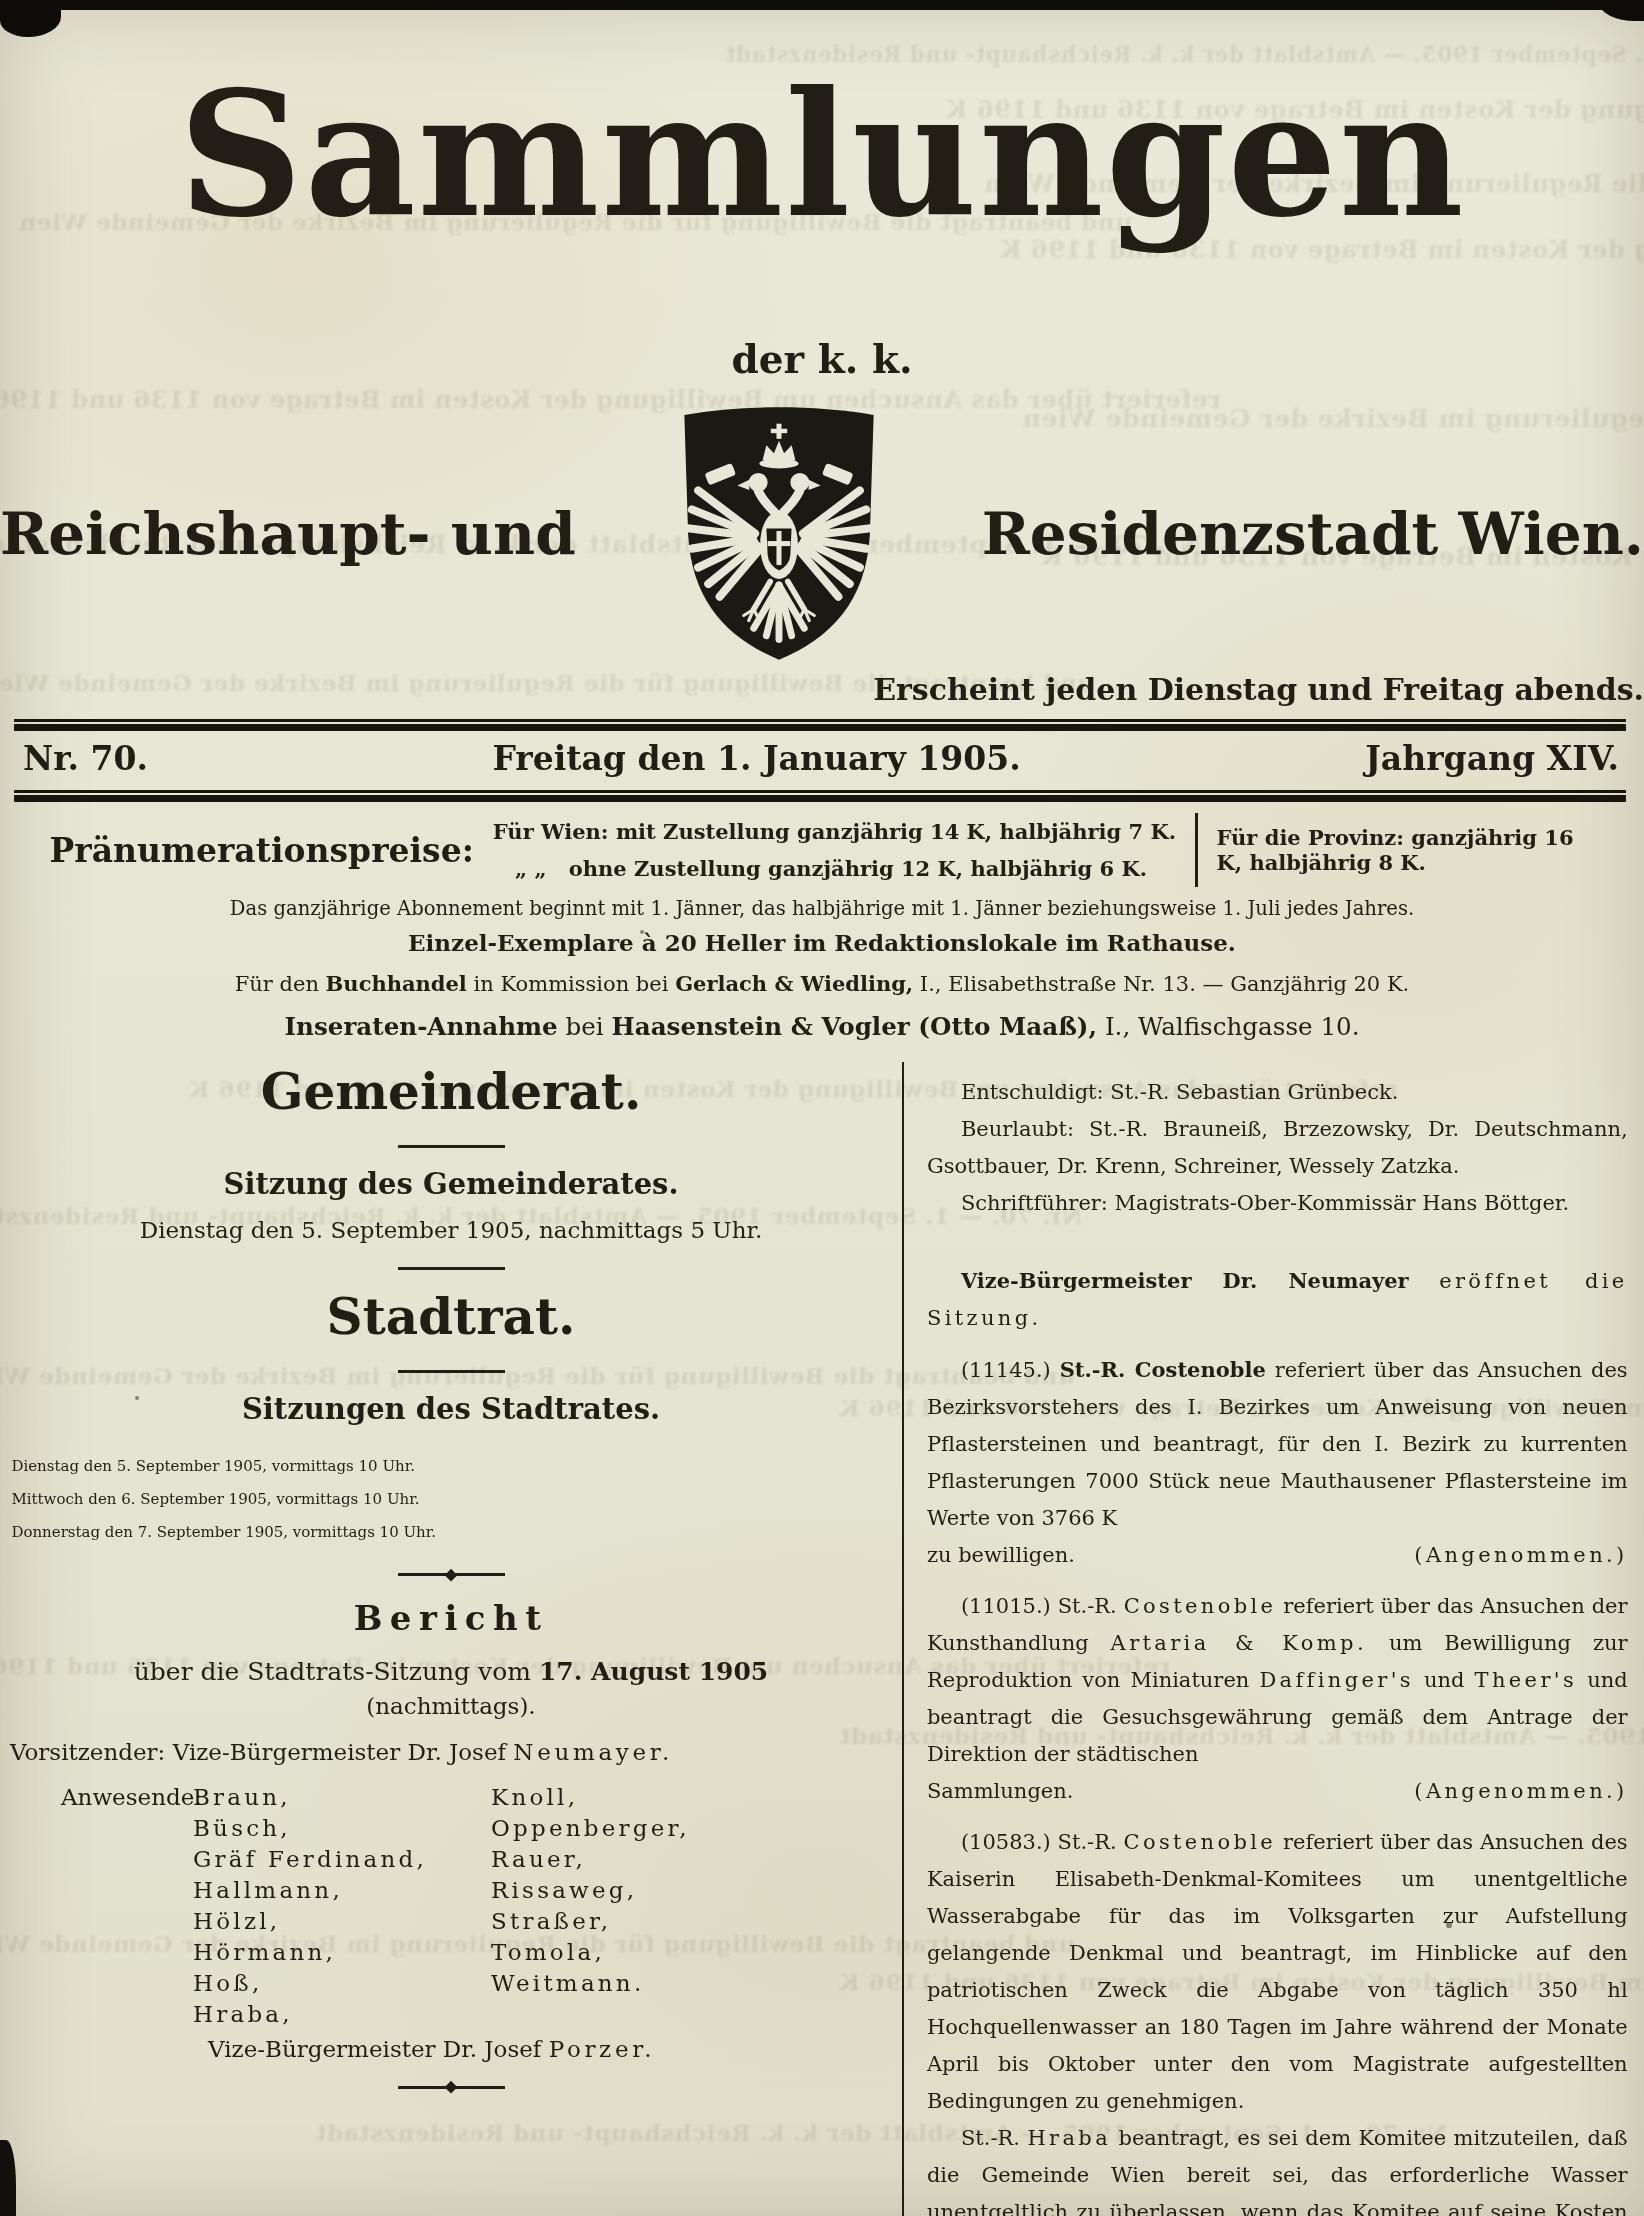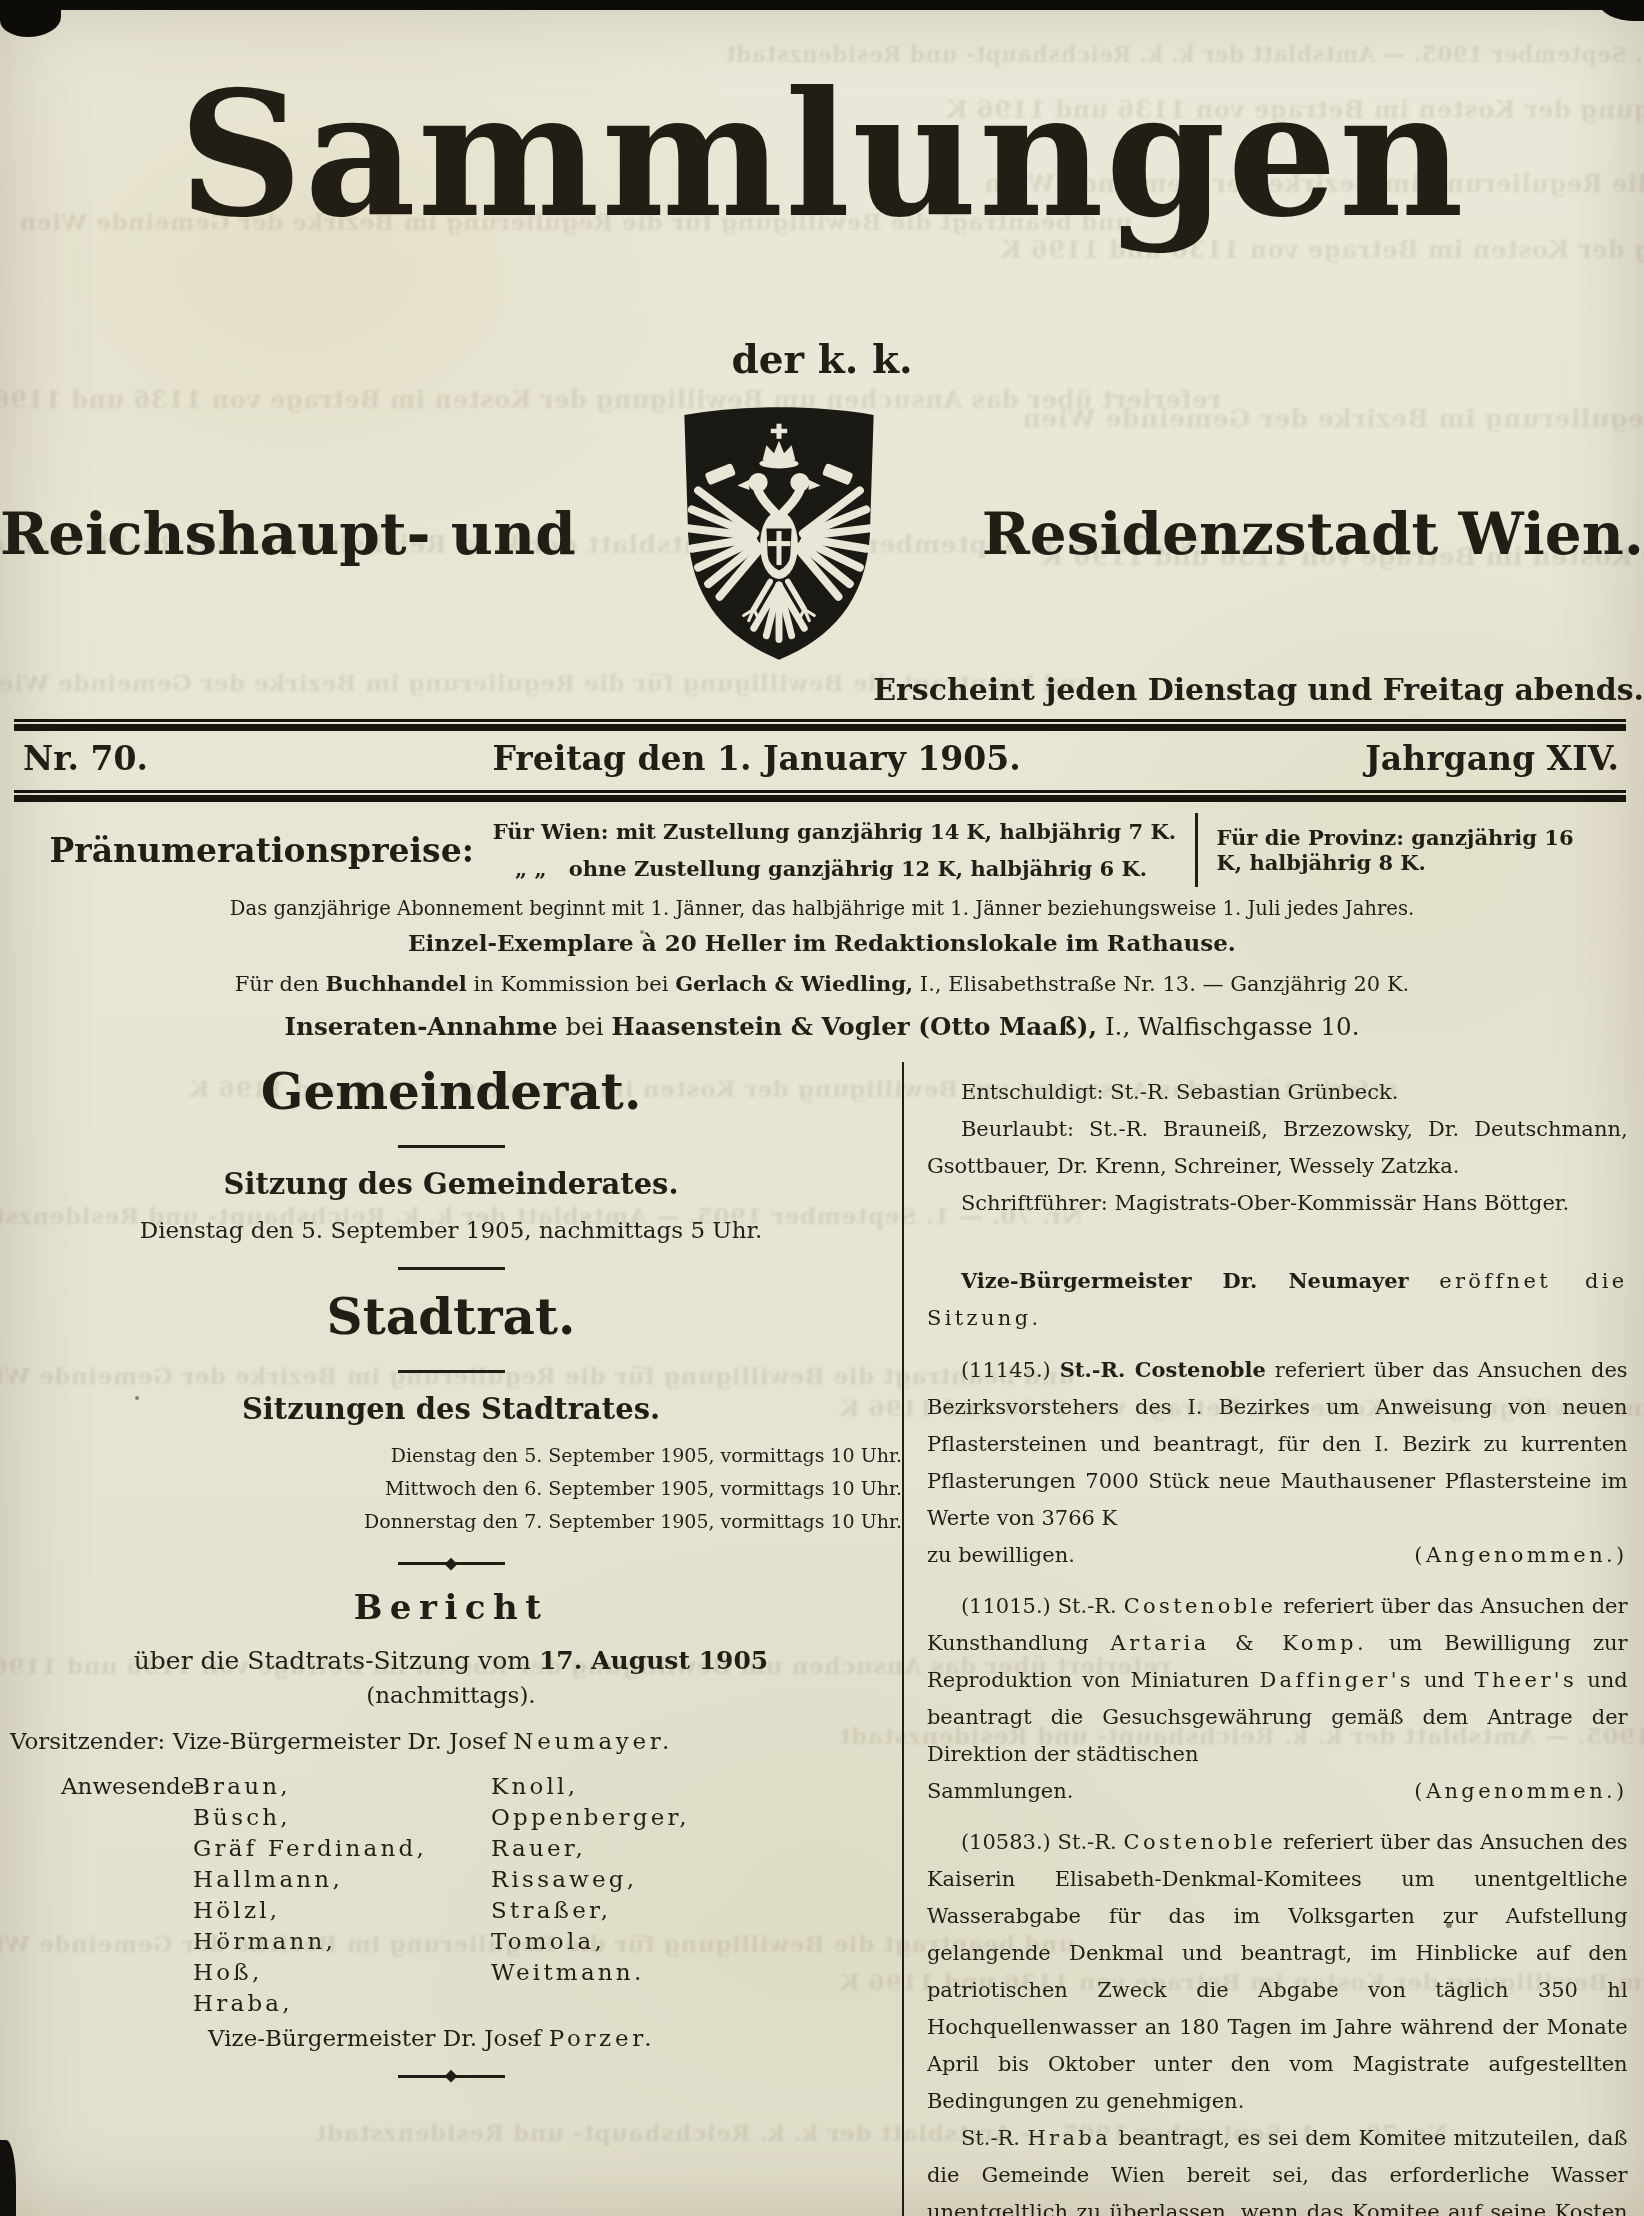--- a/index.html
+++ b/index.html
@@ -73,7 +73,7 @@
        background:#221e15;transform:translate(-50%,-50%) rotate(45deg);}
   .sub{margin-top:19px;font-size:29px;font-weight:700;}
   .dateline{margin-top:16.4px;font-size:23px;}
-  .datesblk{margin-top:13px;font-size:19px;line-height:33px;text-align:right;padding-left:11.4px;}
+  .datesblk{margin-top:24px;font-size:15px;line-height:33px;text-align:left;padding-left:11.4px;}
   .bericht{margin-top:21.4px;font-size:34px;font-weight:700;letter-spacing:.22em;}
   .bsub{margin-top:19px;font-size:25px;}
   .bsub2{margin-top:7.6px;font-size:23px;}

